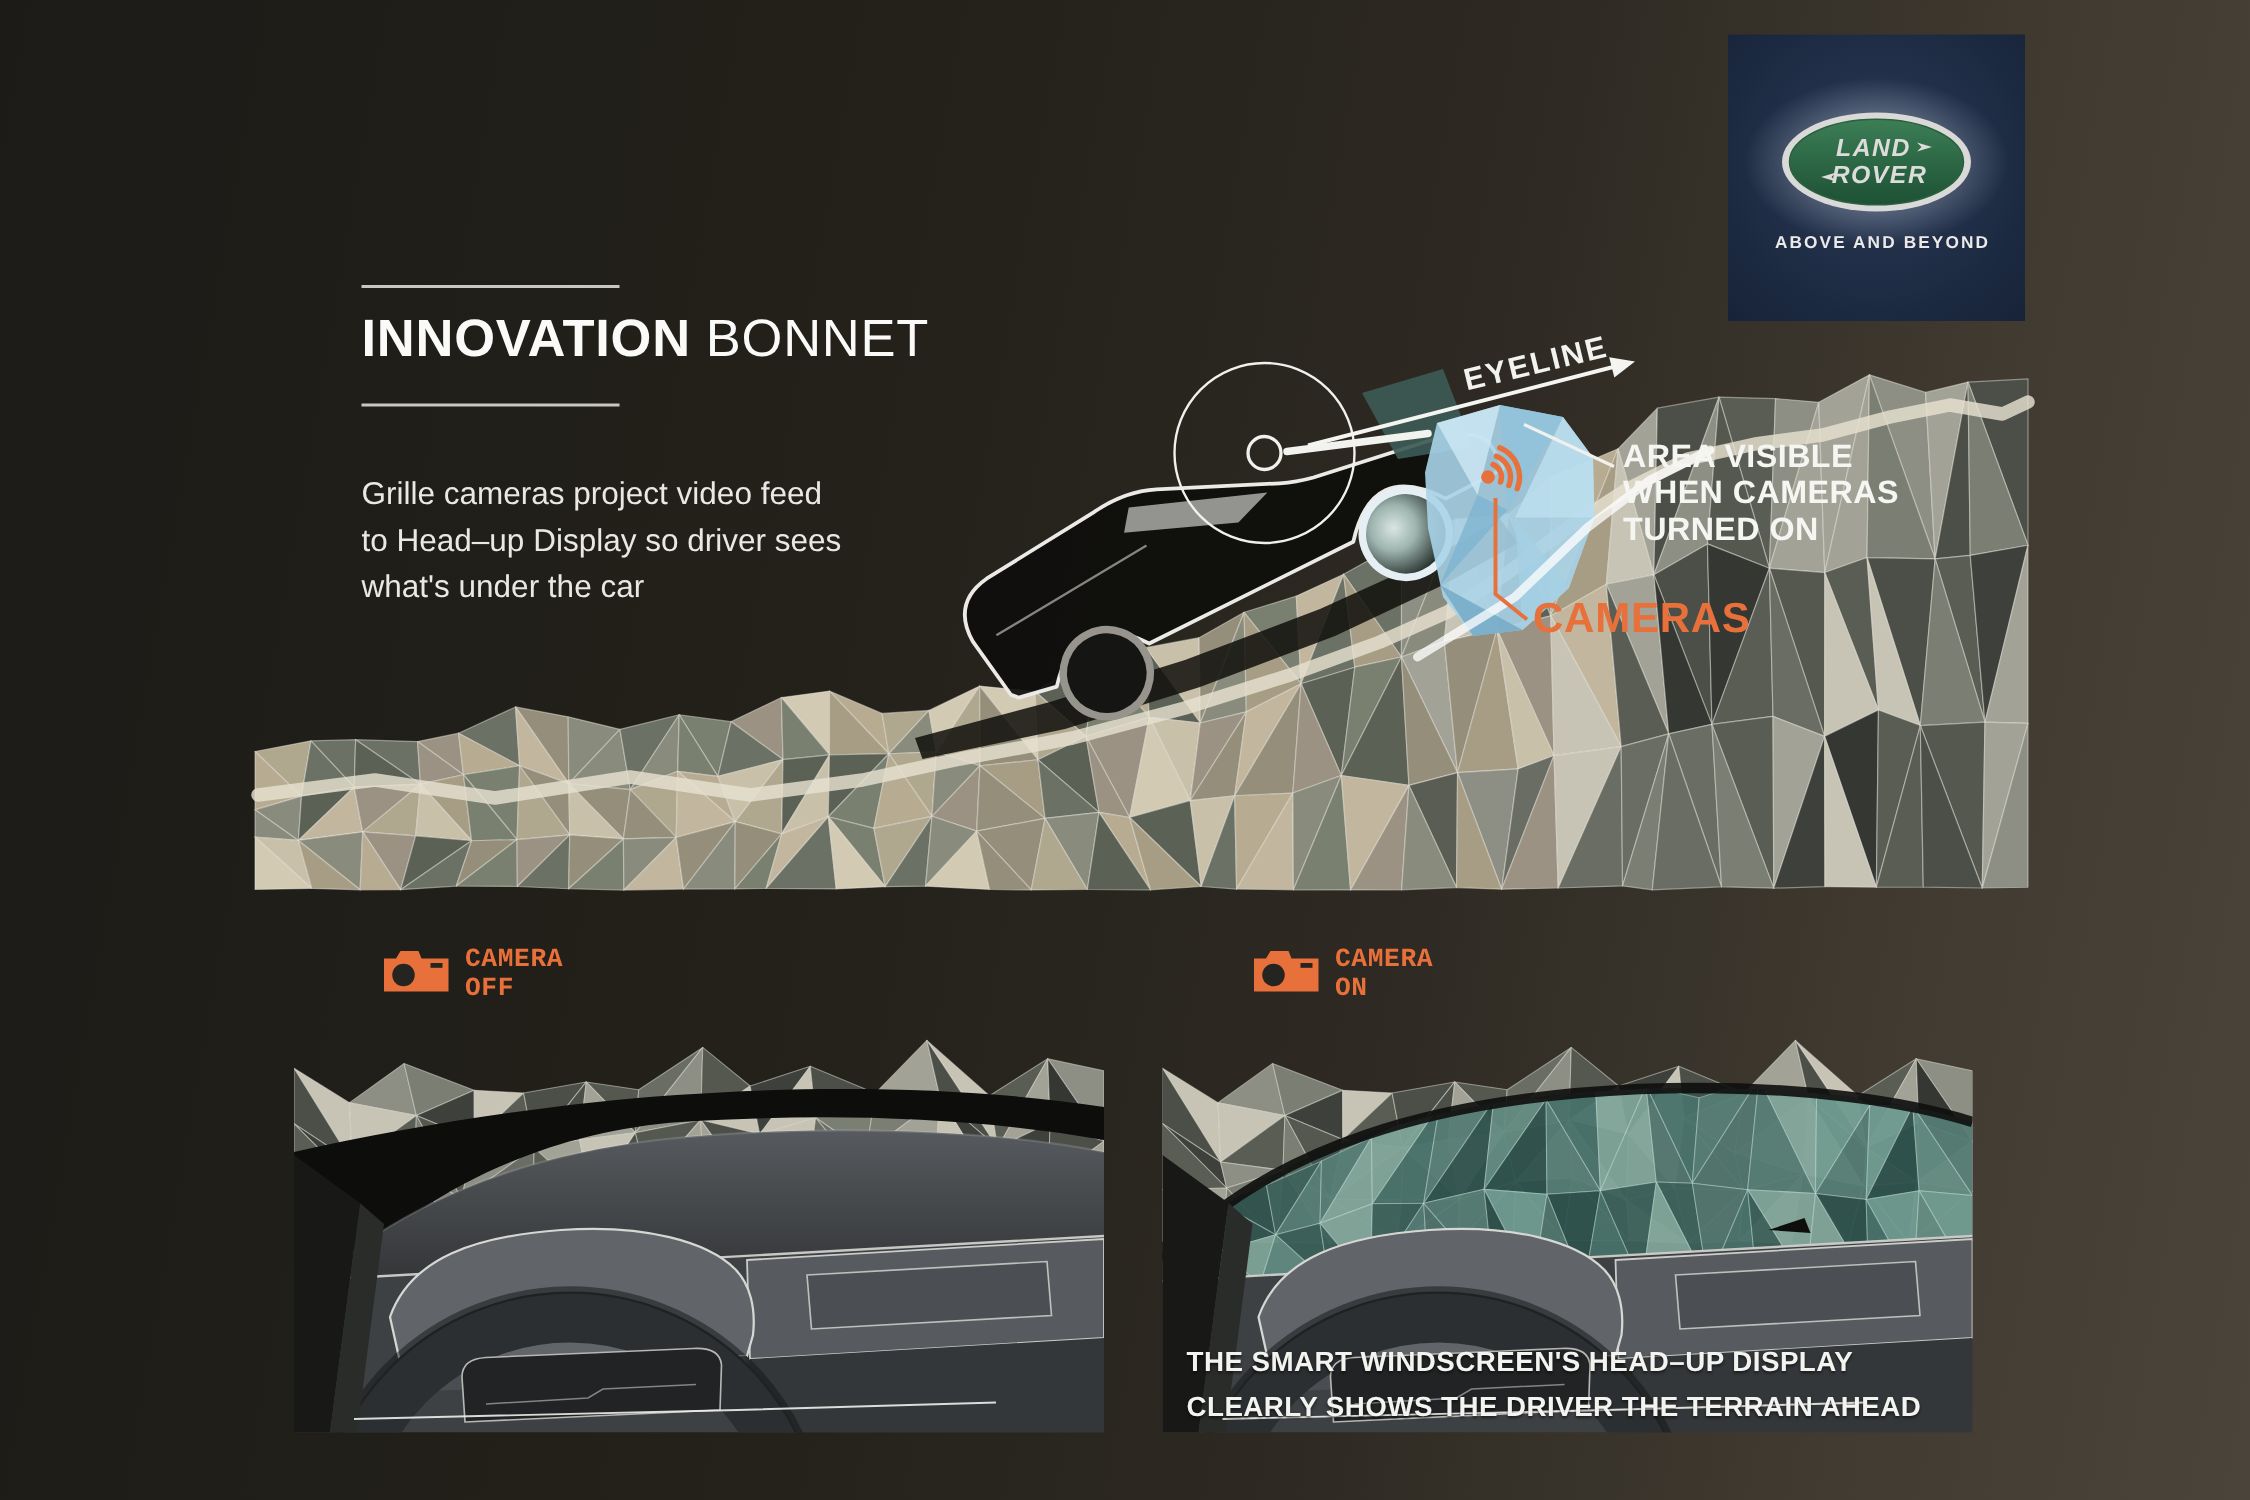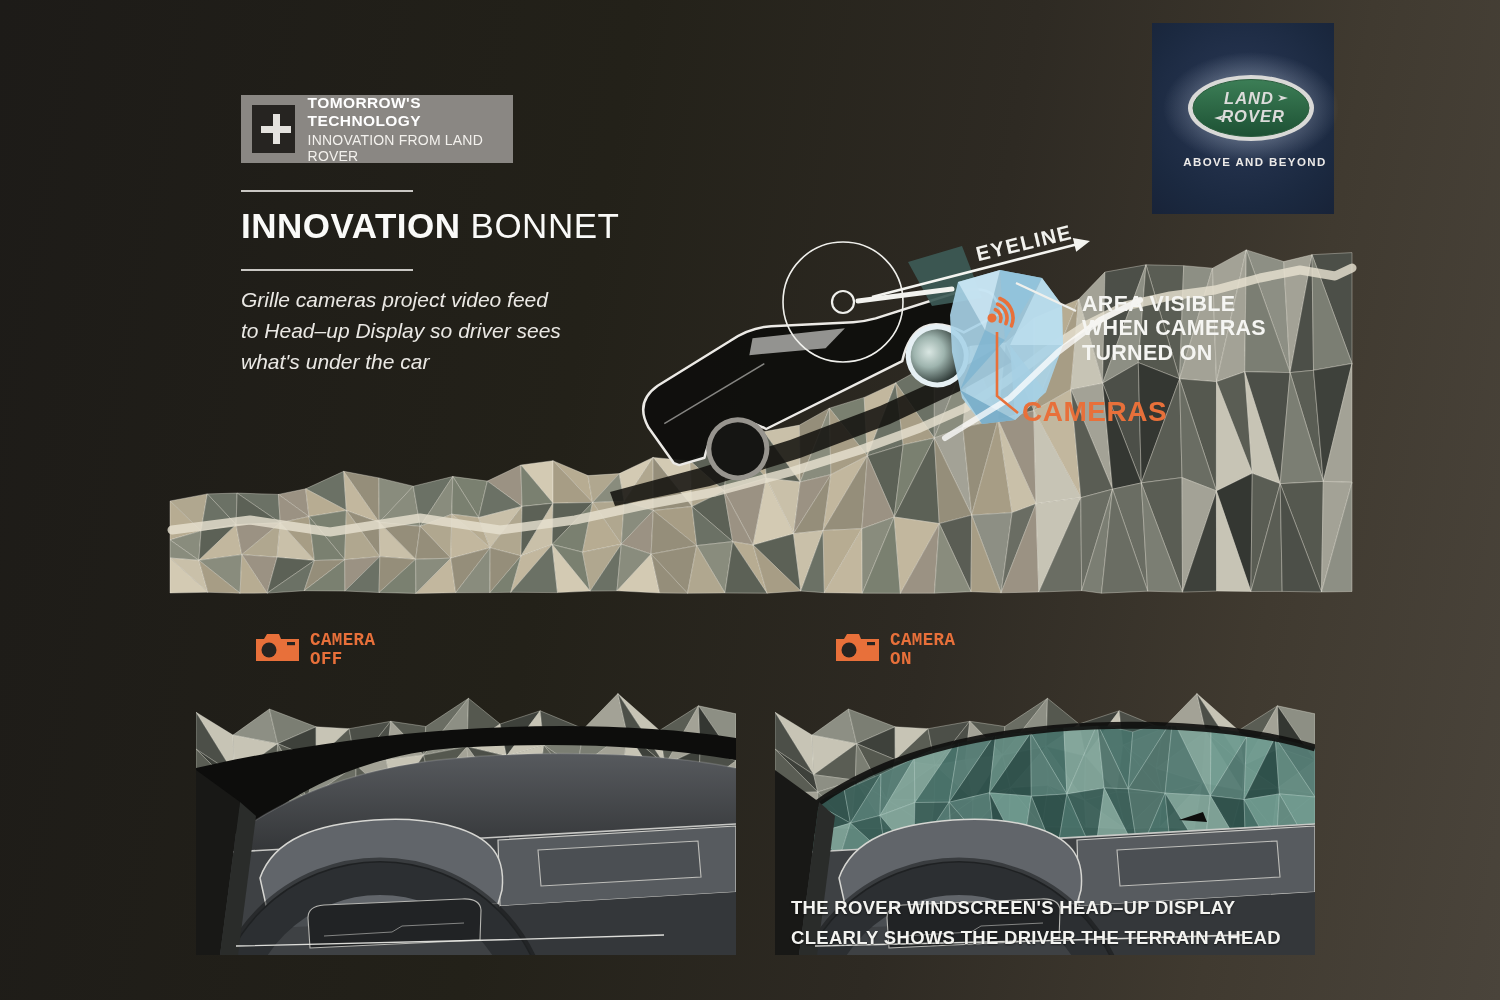--- a/index.html
+++ b/index.html
@@ -300,13 +300,6 @@
       <path d="M 997,332 L 997,396 L 1018,413" fill="none" stroke="#e8703a" stroke-width="2.6"></path>
     </svg>
 
-  <div class="abs badge">
-    <div class="plus"></div>
-    <div class="btxt">
-      <div class="b1">TOMORROW'S TECHNOLOGY</div>
-      <div class="b2">INNOVATION FROM LAND ROVER</div>
-    </div>
-  </div>
 
   <div class="abs rule" style="left:241px;top:190px;width:172px;"></div>
   <div class="abs title">

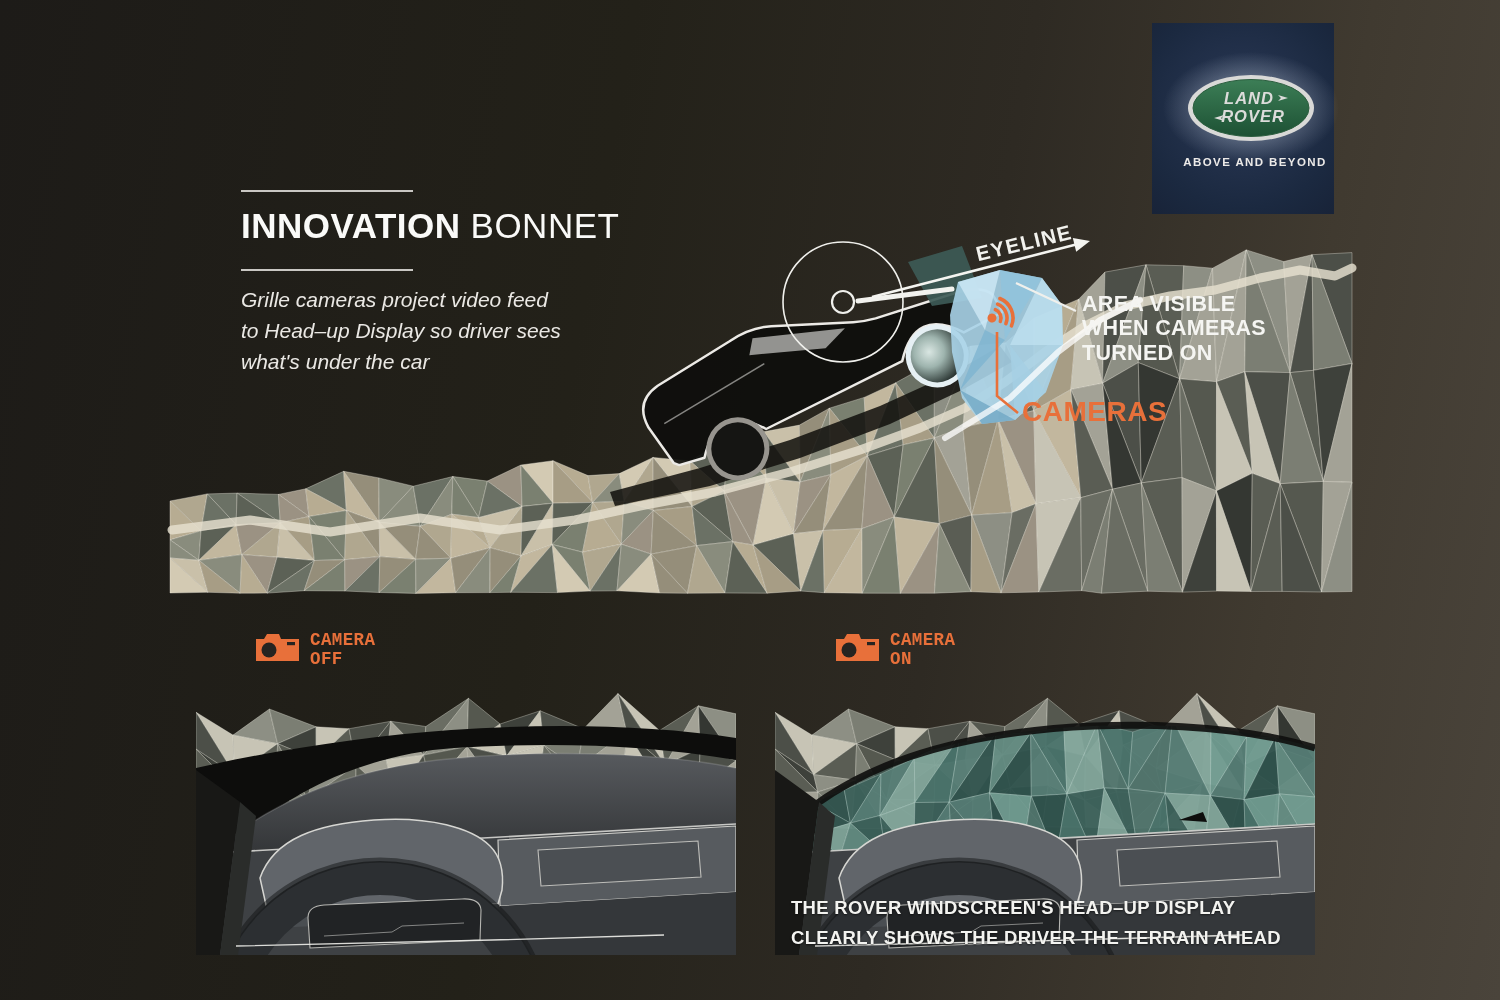--- a/index.html
+++ b/index.html
@@ -27,7 +27,7 @@
   .title .tl{font-weight:300;margin-left:10px;margin-top:44px;}
   .desc{left:241px;top:284px;width:330px;z-index:6;color:#eae8e4;font-size:21px;line-height:1.48;font-weight:400;font-style:italic;}
   
-  .logoPanel{left:1152px;top:23px;width:182px;height:191px;z-index:6;
+  .logoPanel{left:1152px;top:23px;width:198px;height:191px;z-index:6;
     background:radial-gradient(circle at 50% 44%,#31415c 0%,#22304a 40%,#1b2940 72%,#182338 100%);}
   .tagline{left:1152px;top:156px;width:206px;text-align:center;z-index:7;color:#eceae8;font-size:11.5px;font-weight:600;letter-spacing:1.4px;}
   

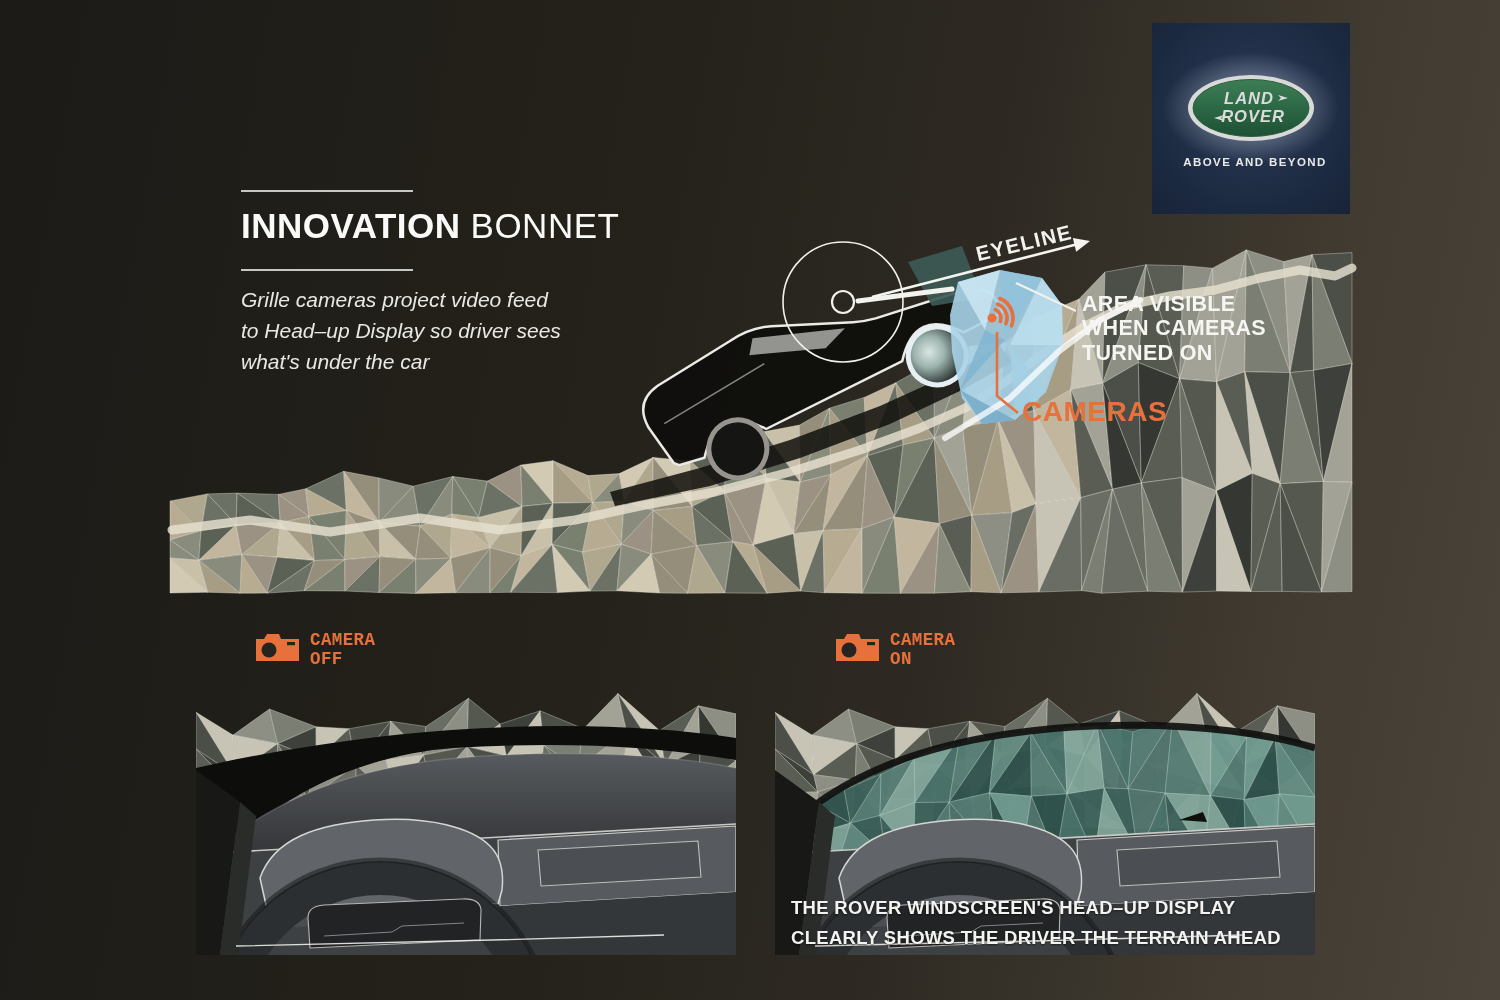--- a/index.html
+++ b/index.html
@@ -25,7 +25,7 @@
   .title{left:241px;top:206px;z-index:6;color:#fafaf8;font-size:35px;letter-spacing:.5px;}
   .title .tb{font-weight:700;}
   .title .tl{font-weight:300;margin-left:10px;margin-top:44px;}
-  .desc{left:241px;top:284px;width:330px;z-index:6;color:#eae8e4;font-size:21px;line-height:1.48;font-weight:400;font-style:italic;}
+  .desc{left:241px;top:314px;width:330px;z-index:6;color:#eae8e4;font-size:21px;line-height:1.48;font-weight:400;}
   
   .logoPanel{left:1152px;top:23px;width:198px;height:191px;z-index:6;
     background:radial-gradient(circle at 50% 44%,#31415c 0%,#22304a 40%,#1b2940 72%,#182338 100%);}

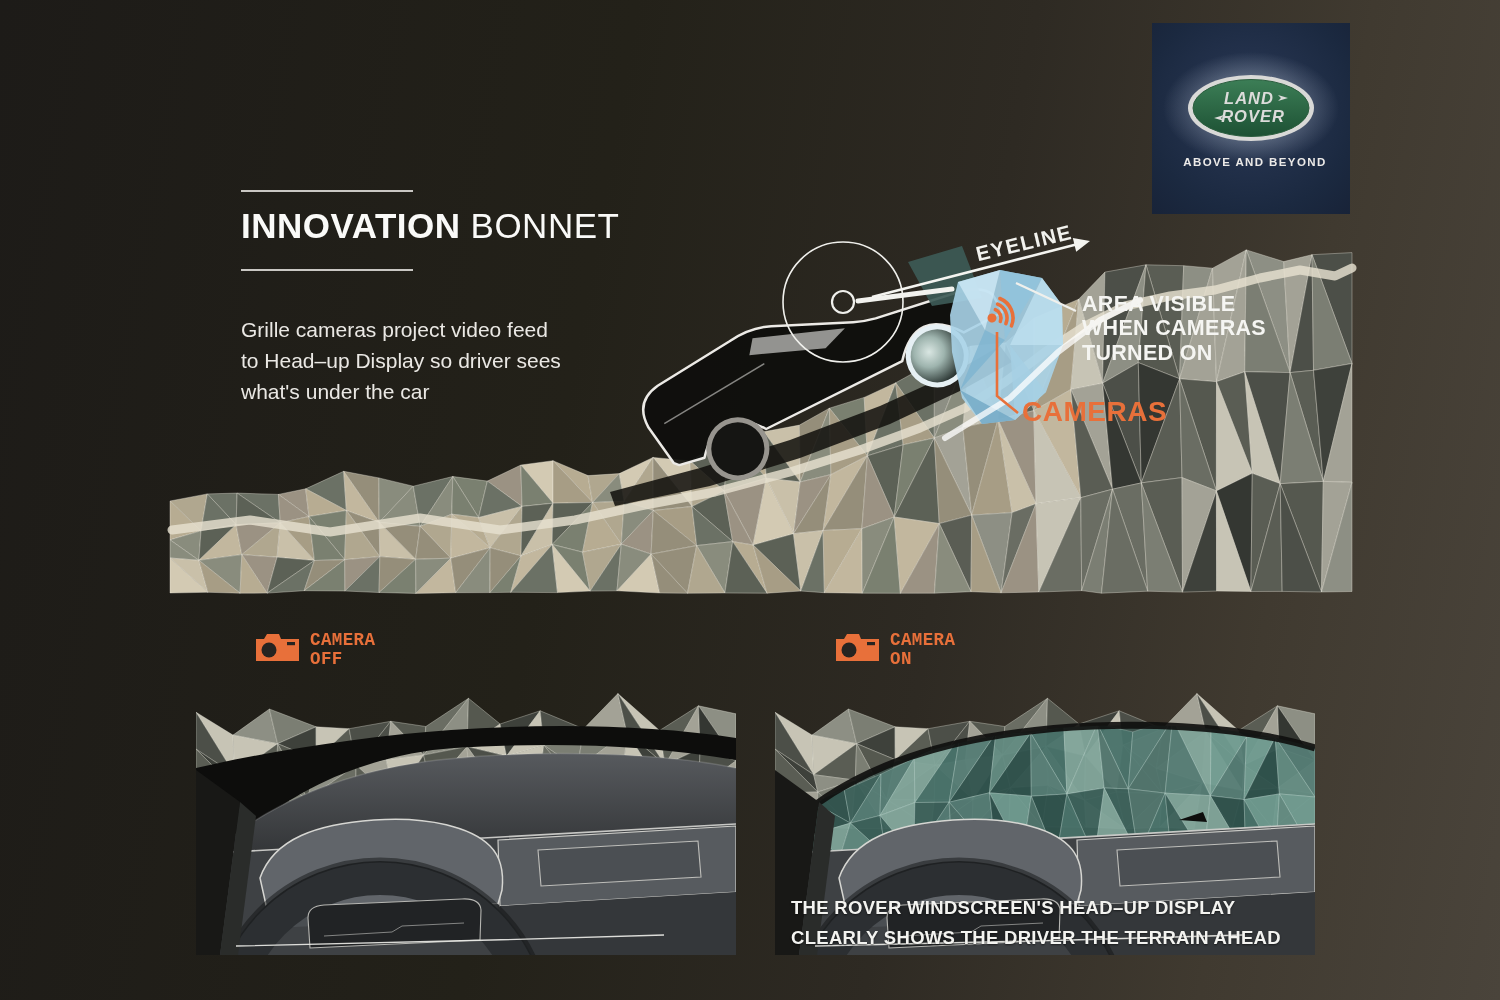--- a/index.html
+++ b/index.html
@@ -653,7 +653,7 @@
       </g>
     </svg>
 
-  <div class="abs caption pre">THE ROVER WINDSCREEN'S HEAD–UP DISPLAY
+  <div class="abs caption pre">THE SMART WINDSCREEN'S HEAD–UP DISPLAY
 CLEARLY SHOWS THE DRIVER THE TERRAIN AHEAD</div>
 </div>
 

